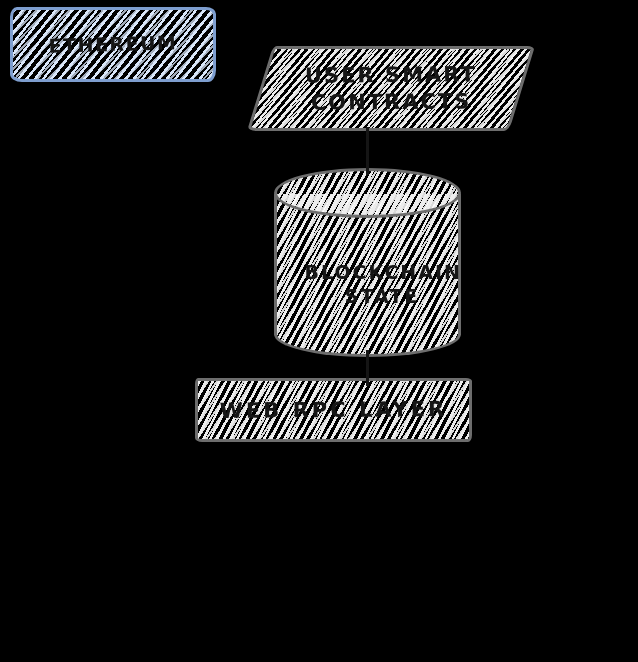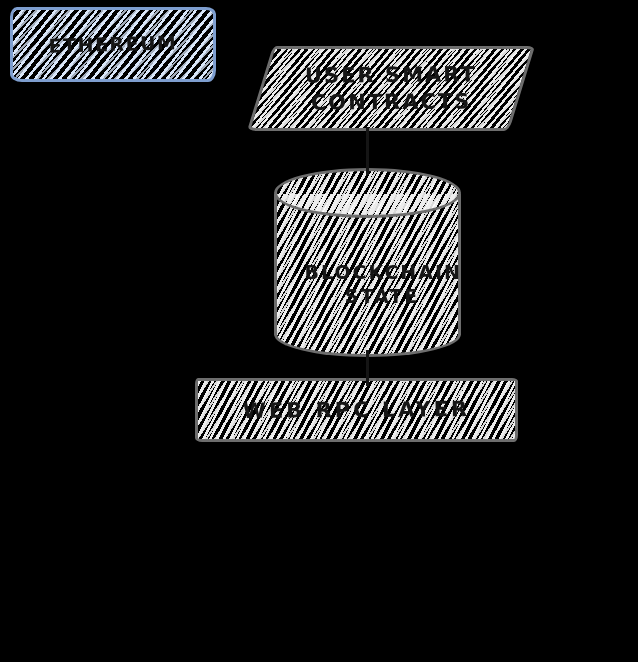--- a/index.html
+++ b/index.html
@@ -49,7 +49,7 @@
   }
 
   
-  .rpc-group{left:195px;top:378px;width:323px;height:64px;}
+  .rpc-group{left:195px;top:378px;width:277px;height:64px;}
   .rpc-shape{
     inset:0;border:3px solid #6d6d6d;
     border-radius:3px 6px 4px 7px / 6px 3px 7px 4px;

